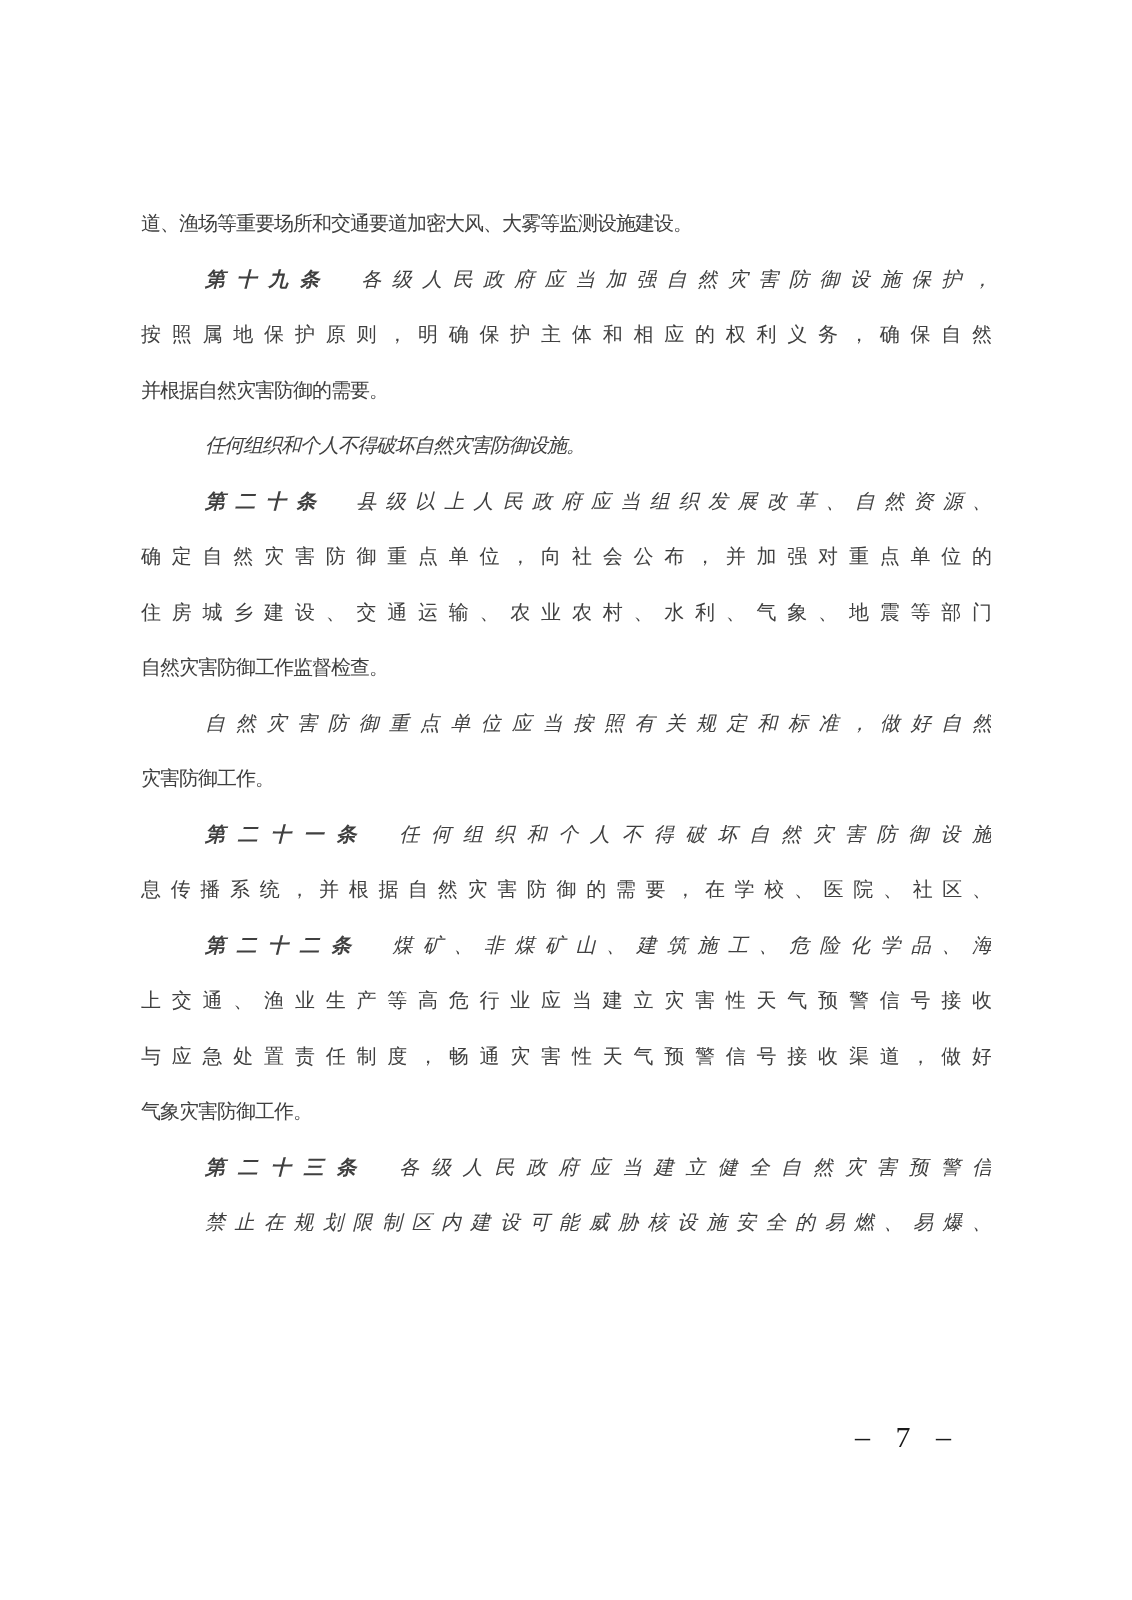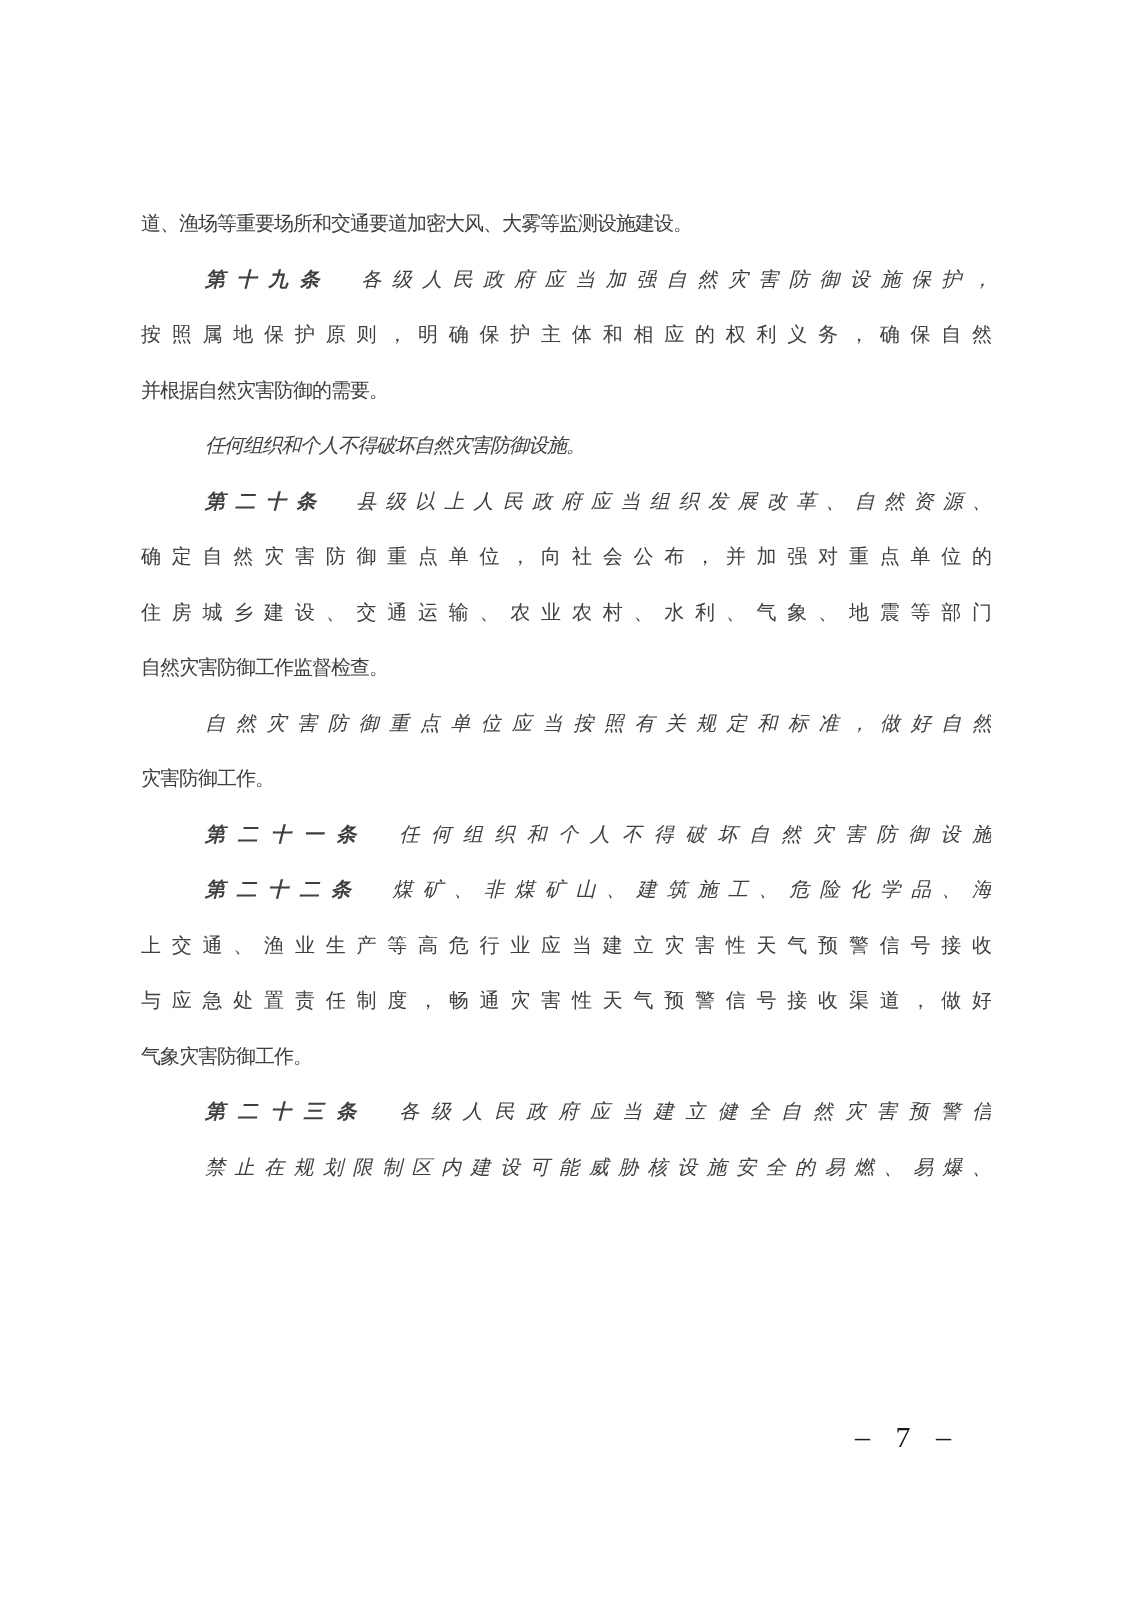--- a/index.html
+++ b/index.html
@@ -81,6 +81,7 @@
     </div>
     <div class="para indent">
       <span class="line fill"><span class="article-heading">第二十一条</span><span>任何组织和个人不得破坏自然灾害防御设施</span></span>
+      <span class="line fill">息传播系统，并根据自然灾害防御的需要，在学校、医院、社区、</span>
     </div>
     <div class="para indent">
       <span class="line fill"><span class="article-heading">第二十二条</span><span>煤矿、非煤矿山、建筑施工、危险化学品、海</span></span>

